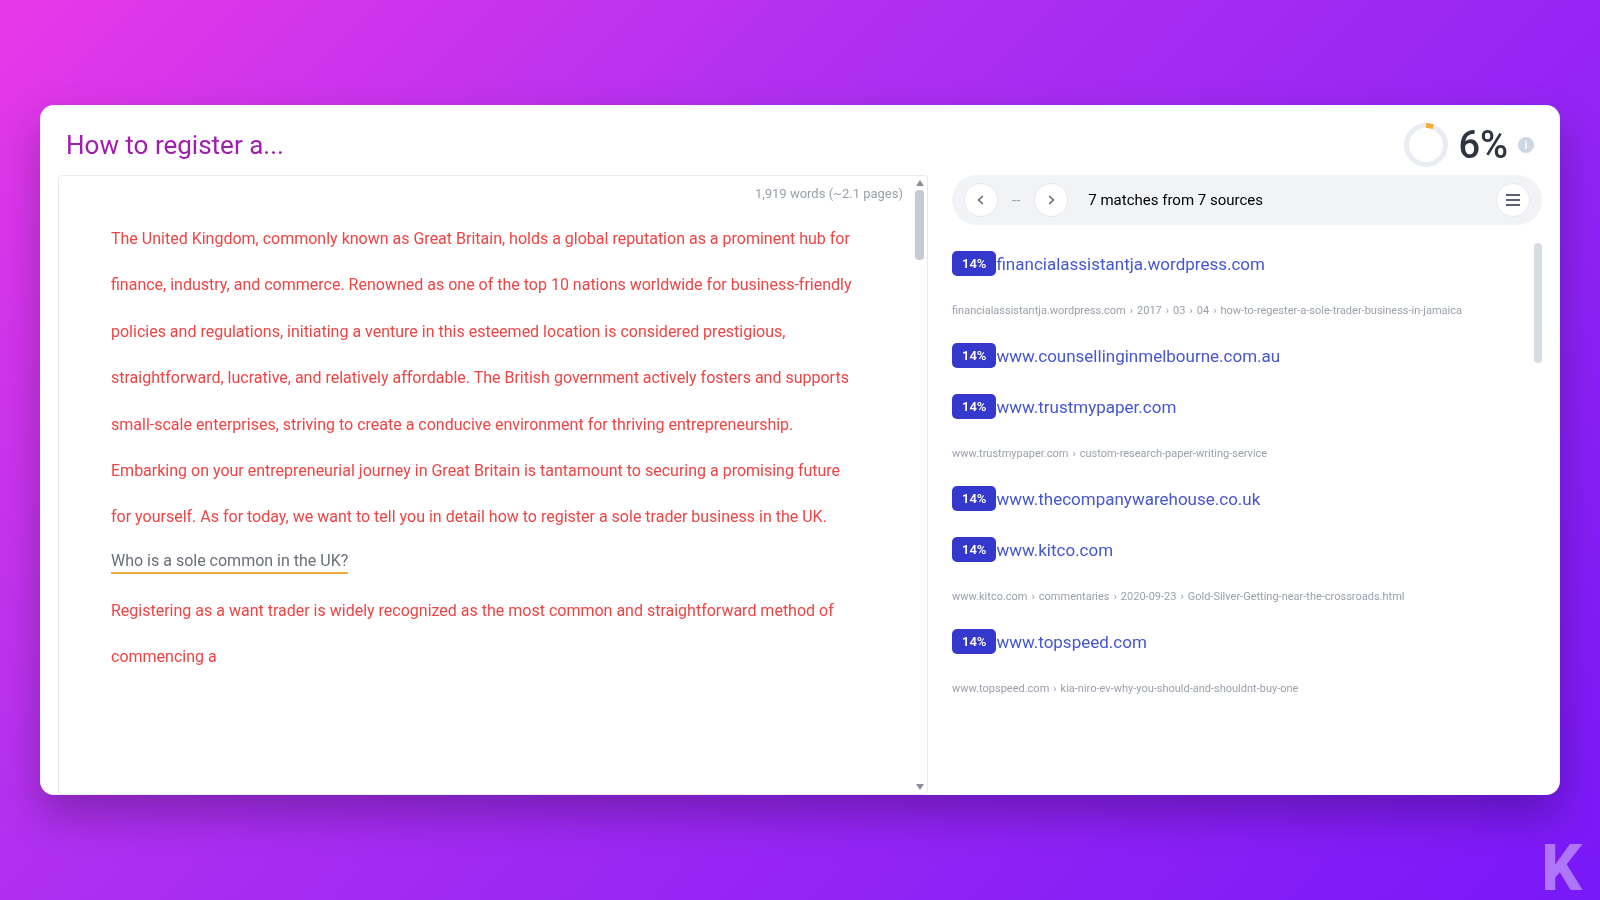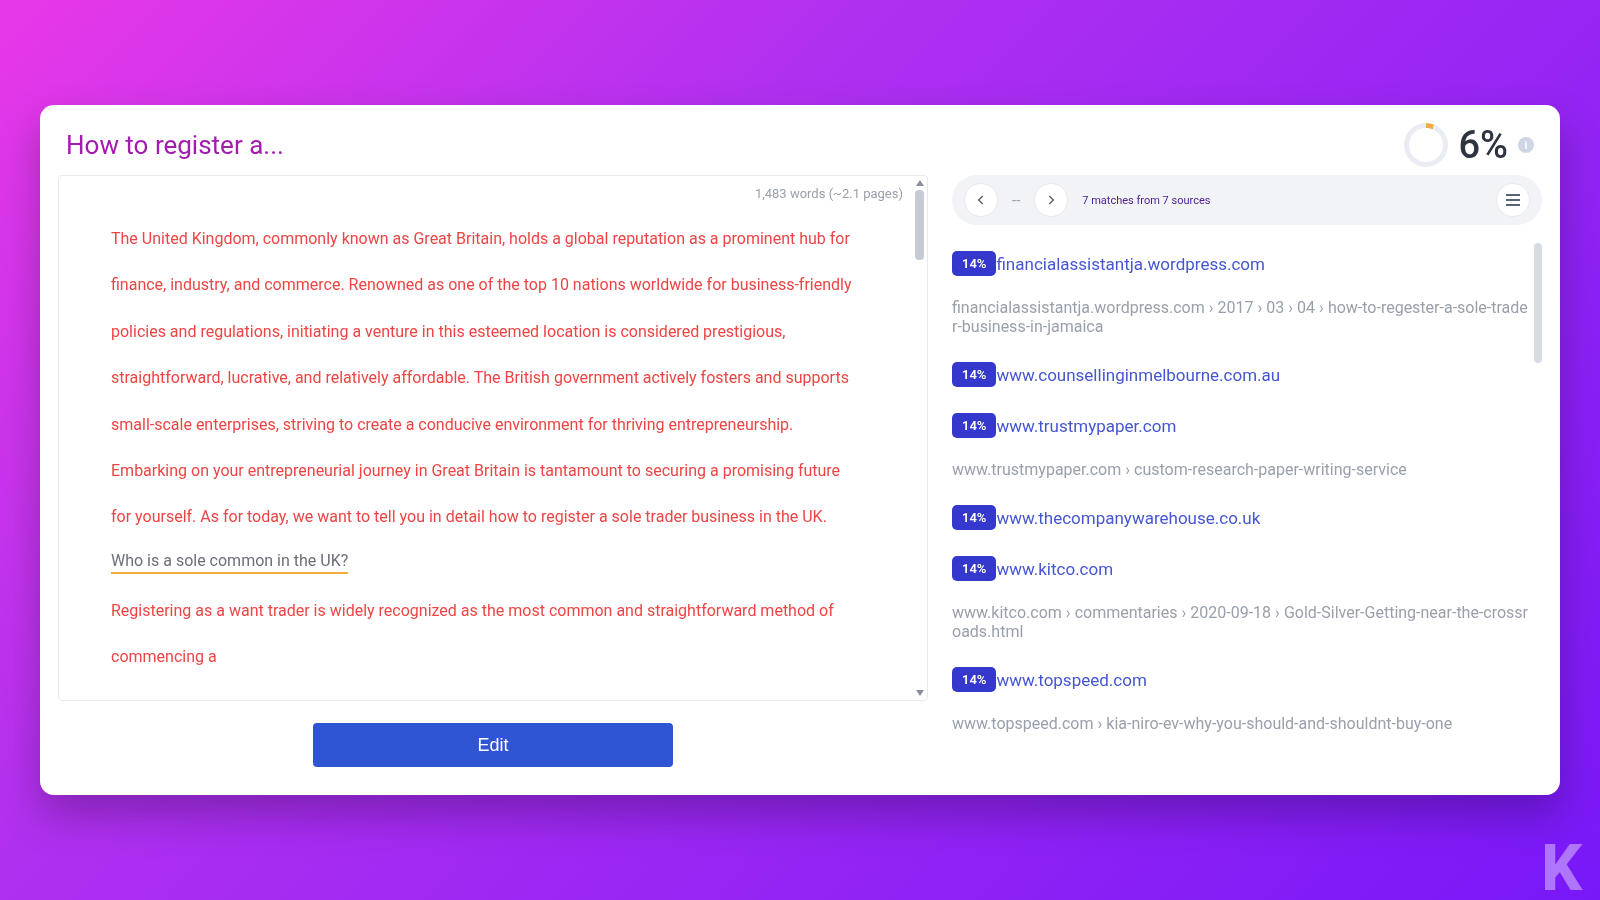--- a/index.html
+++ b/index.html
@@ -152,7 +152,7 @@
 
     <div class="editor-col">
       <div class="editor-shell">
-        <div class="word-count">1,483 words (~2.1 pages)</div>
+        <div class="word-count">1,919 words (~2.1 pages)</div>
 
         <div class="editor-scroll">
           <p class="para">The United Kingdom, commonly known as Great Britain, holds a global reputation as a prominent hub for finance, industry, and commerce. Renowned as one of the top 10 nations worldwide for business-friendly policies and regulations, initiating a venture in this esteemed location is considered prestigious, straightforward, lucrative, and relatively affordable. The British government actively fosters and supports small-scale enterprises, striving to create a conducive environment for thriving entrepreneurship. Embarking on your entrepreneurial journey in Great Britain is tantamount to securing a promising future for yourself. As for today, we want to tell you in detail how to register a sole trader business in the UK.</p>

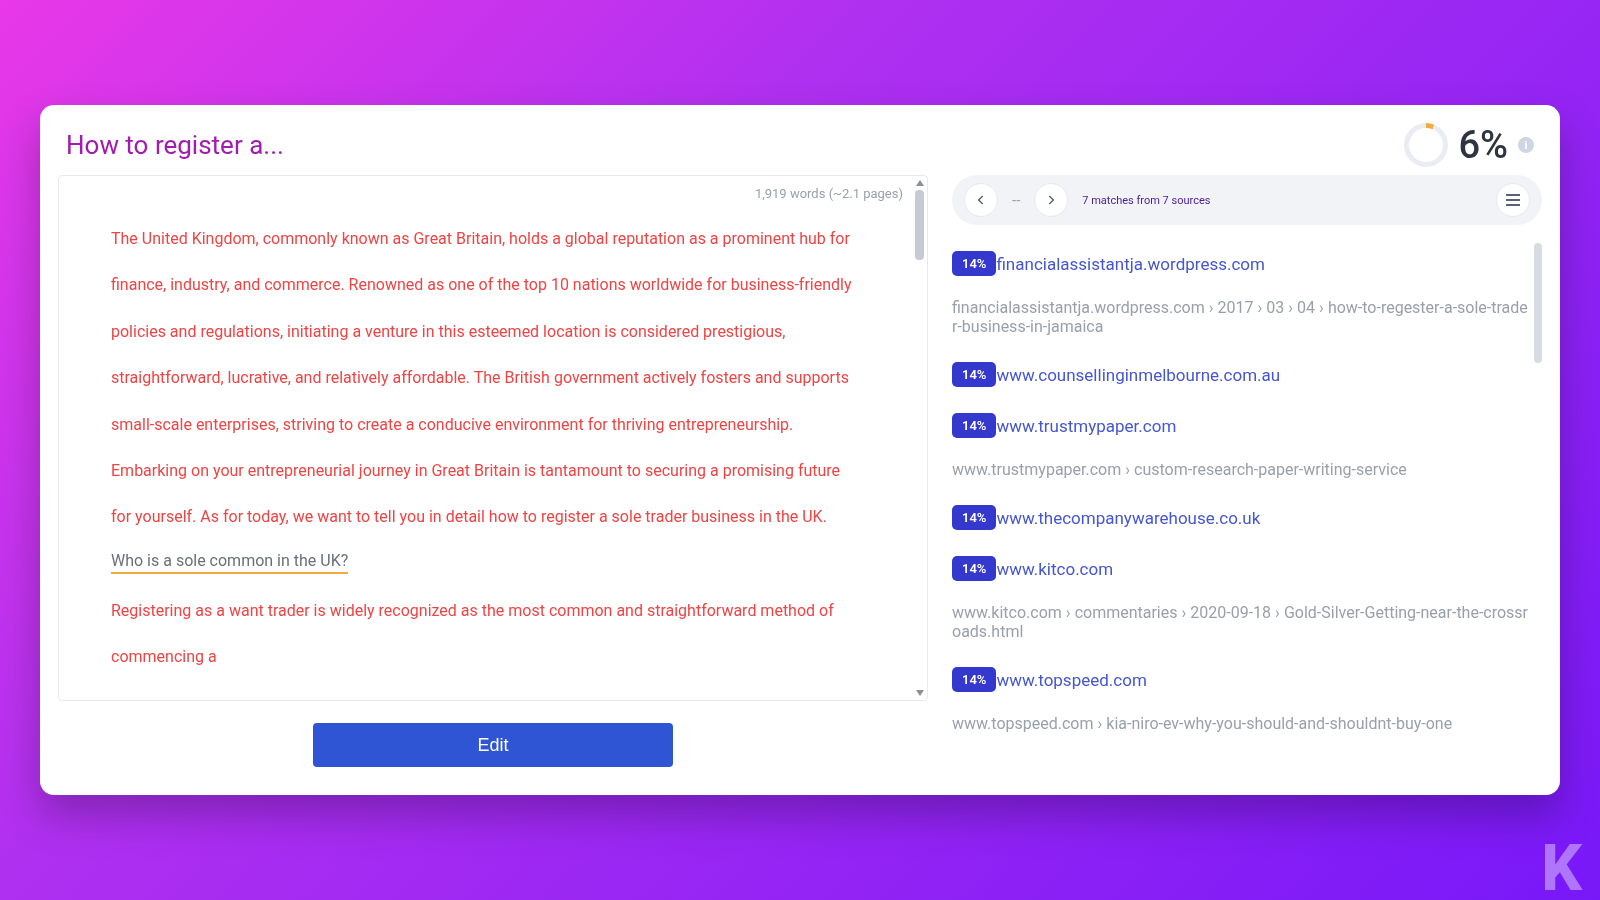--- a/index.html
+++ b/index.html
@@ -100,7 +100,7 @@
 }
 .nav-btn svg { width: 14px; height: 14px; }
 .dashes { color: #9aa0ab; font-size: 15px; }
-.matches-text { color: #4c1d95; font-size: 11px; }
+.matches-text { color: #000000; font-size: 15px; margin-left: 6px; }
 .menu-btn {
   margin-left: auto;
   width: 34px; height: 34px; border-radius: 50%;

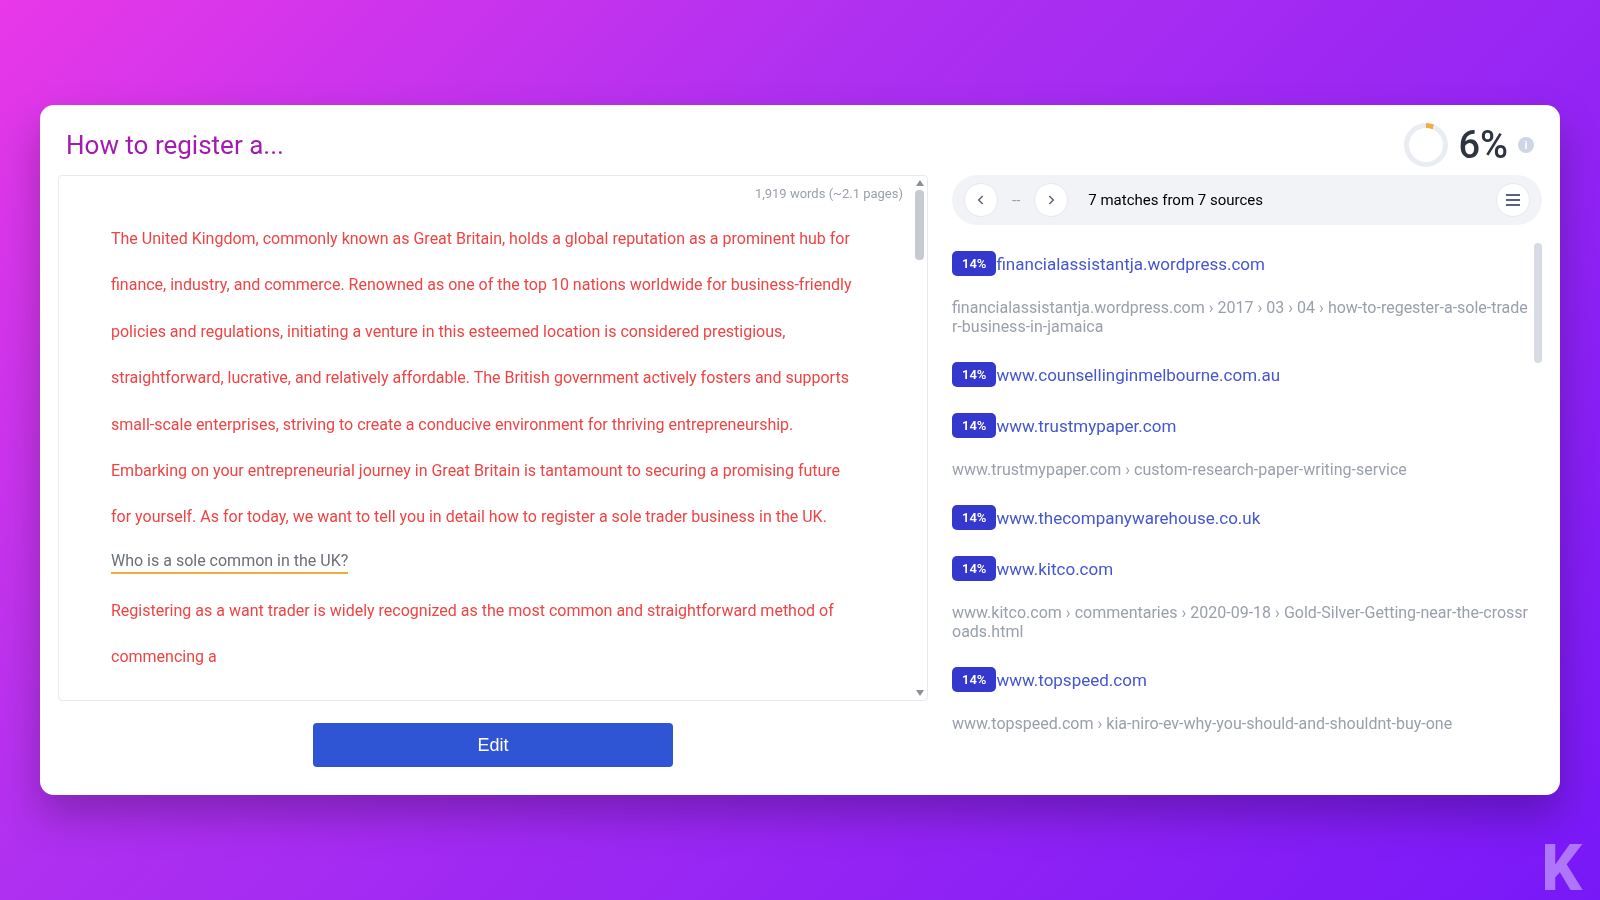--- a/index.html
+++ b/index.html
@@ -122,7 +122,7 @@
   padding: 5px 10px; border-radius: 5px;
 }
 .src-link { color: #4556d1; font-size: 17px; cursor: pointer; }
-.src-crumbs { margin-top: 22px; color: #9aa0ab; font-size: 16px; word-break: break-all; }
+.src-crumbs { margin-top: 28px; color: #9aa0ab; font-size: 11px; word-break: break-all; }
 .src-crumbs .sep { color: #9aa0ab; margin: 0 4px; }
 .src-scroll-thumb {
   position: absolute; top: 4px; right: 0; width: 8px; height: 120px;

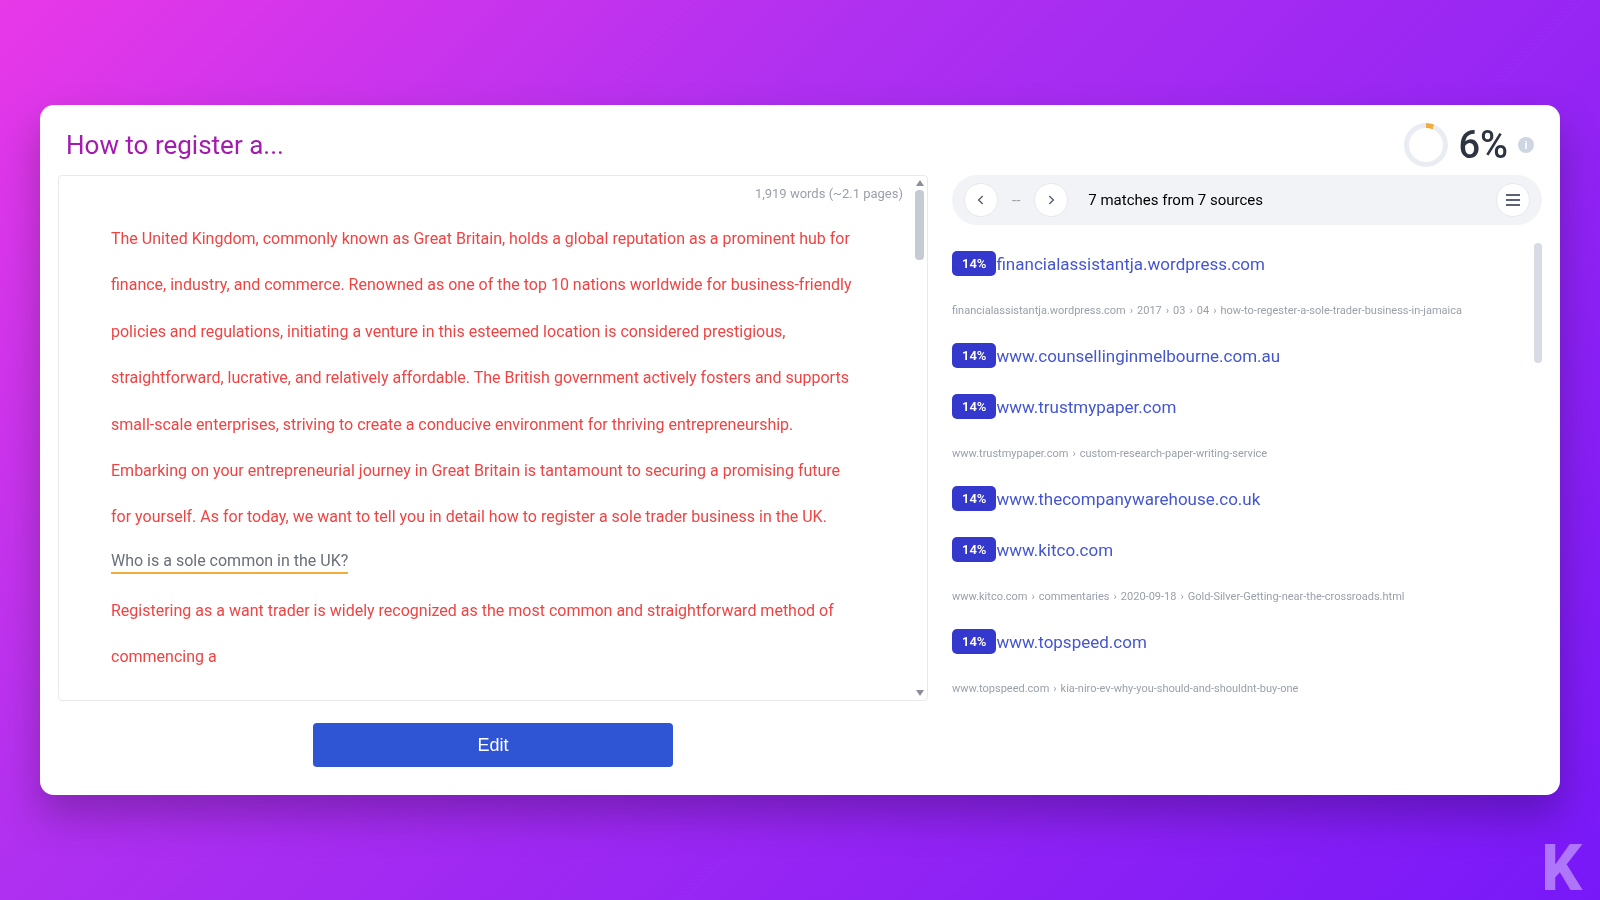--- a/index.html
+++ b/index.html
@@ -228,7 +228,7 @@
               <span class="pct-badge">14%</span>
               <span class="src-link">www.kitco.com</span>
             </div>
-            <div class="src-crumbs"><span>www.kitco.com</span><span class="sep">›</span><span>commentaries</span><span class="sep">›</span><span>2020-09-18</span><span class="sep">›</span><span>Gold-Silver-Getting-near-the-crossroads.html</span></div>
+            <div class="src-crumbs"><span>www.kitco.com</span><span class="sep">›</span><span>commentaries</span><span class="sep">›</span><span>2020-09-23</span><span class="sep">›</span><span>Gold-Silver-Getting-near-the-crossroads.html</span></div>
           </div>
           <div class="src-item">
             <div class="src-top">

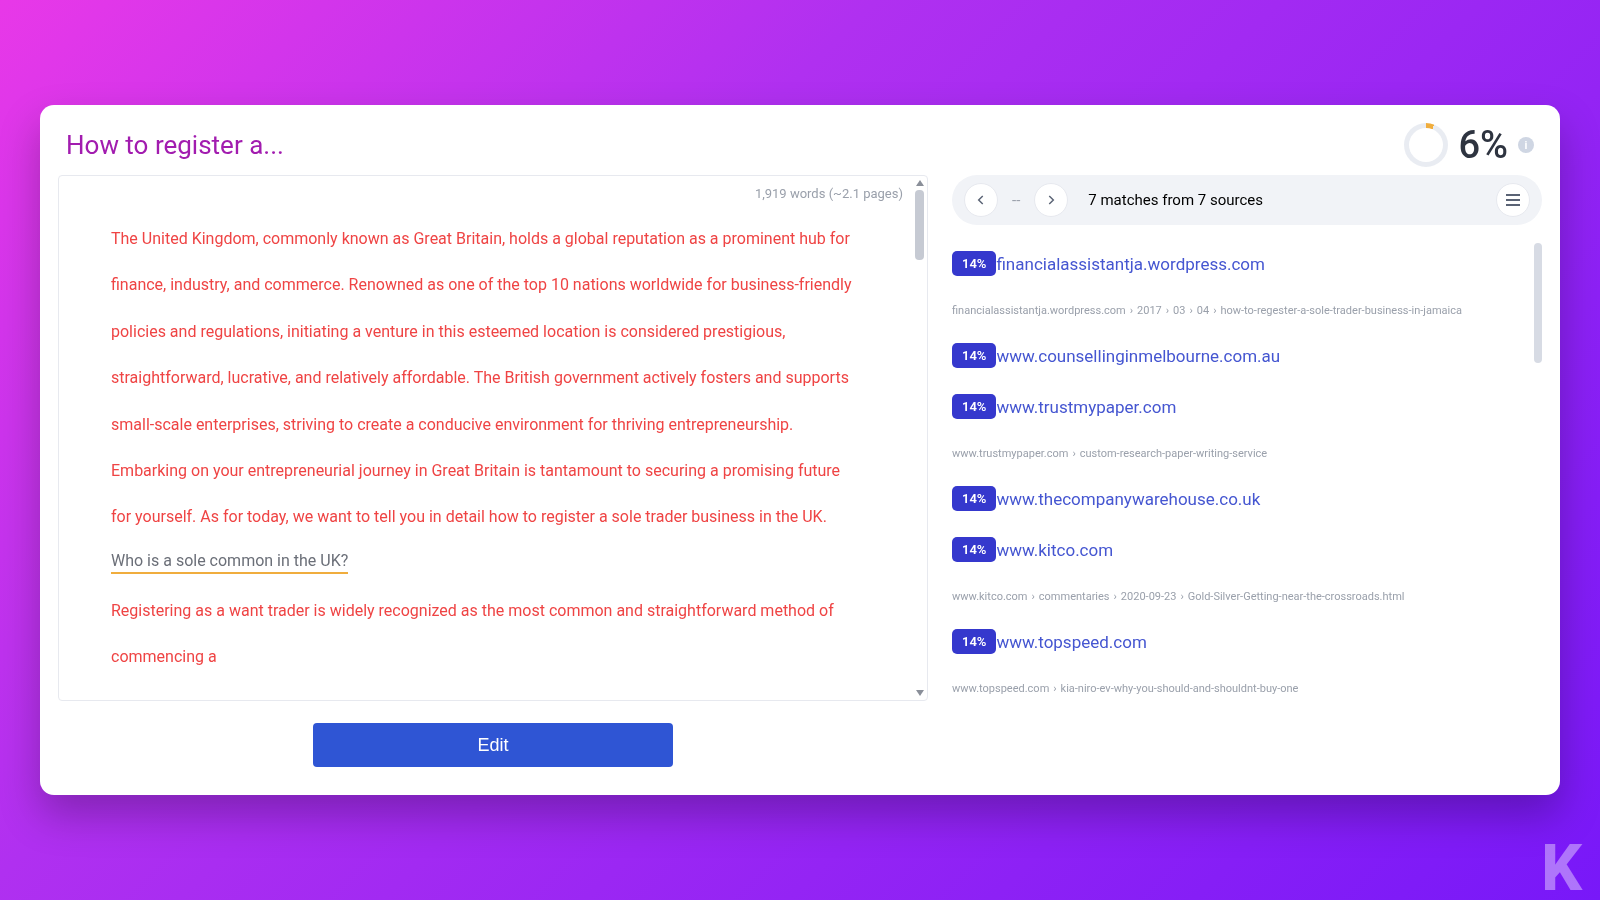--- a/index.html
+++ b/index.html
@@ -169,7 +169,6 @@
         </div>
       </div>
 
-      <button class="edit-btn">Edit</button>
     </div>
 
     <div class="sources-col">

